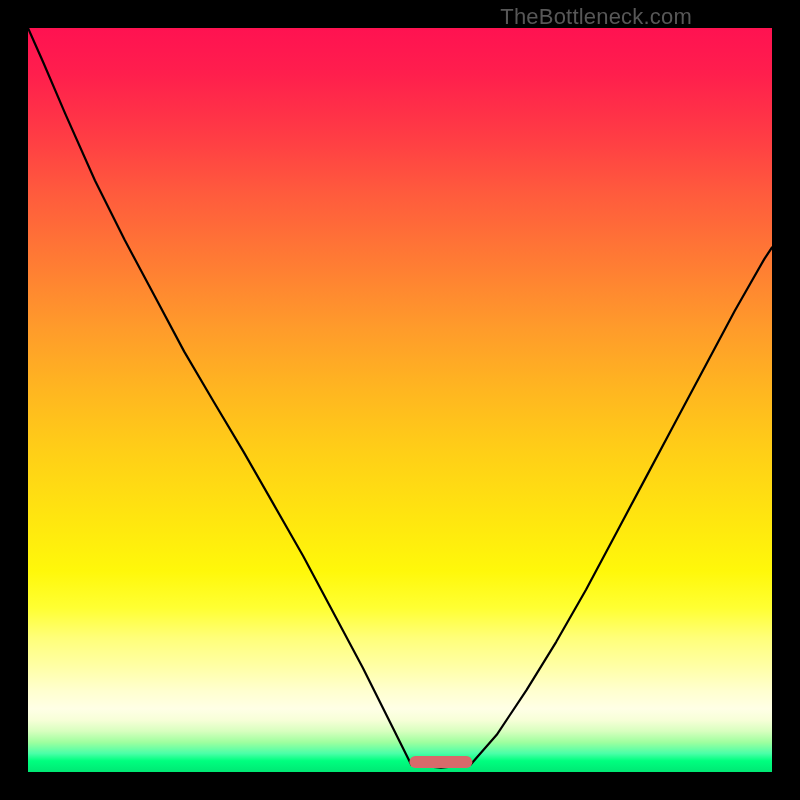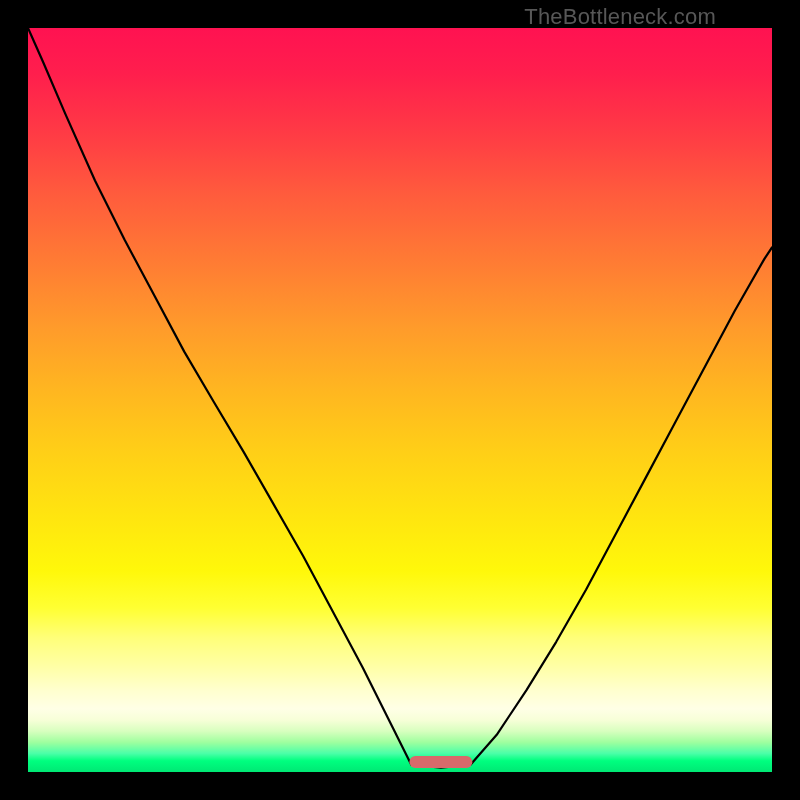--- a/index.html
+++ b/index.html
@@ -16,7 +16,6 @@
     width: 704px;
     height: 800px;
     background: #000;
-    padding-left: 24px;
   }
   .watermark {
     position: absolute;

